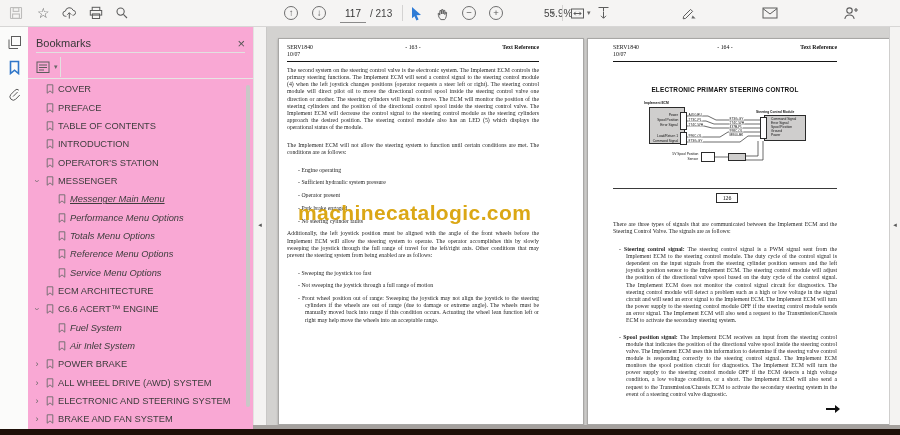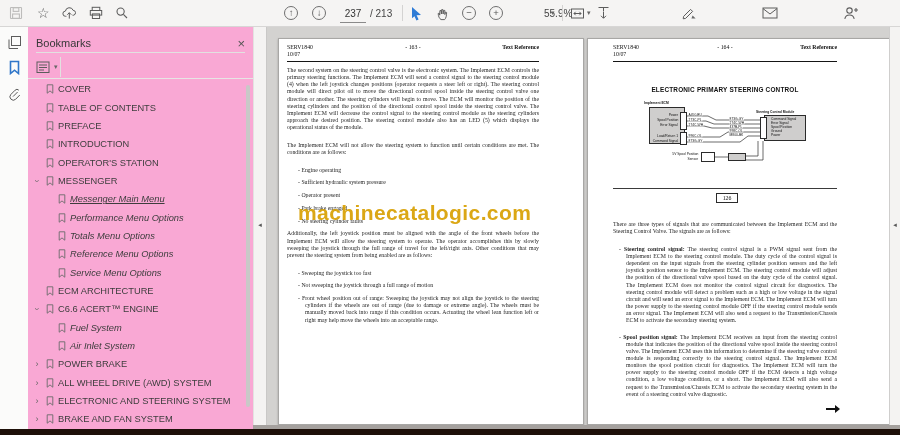--- a/index.html
+++ b/index.html
@@ -140,7 +140,7 @@
     <span class="tbi" style="left:312px">
         <span class="circ">↓</span>
       </span>
-    <span class="tbi pgin" style="left:340px">237</span>
+    <span class="tbi pgin" style="left:340px">117</span>
     <span class="tbi tbtxt" style="left:370px">/ 213</span>
     <span class="sep" style="left:402px"></span>
     <span class="tbi" style="left:410px">

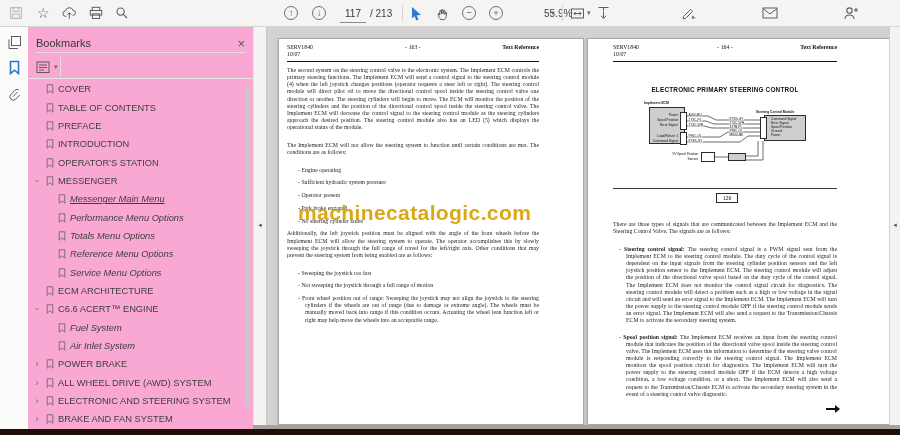--- a/index.html
+++ b/index.html
@@ -260,14 +260,14 @@
         <svg class="bm-glyph" width="8" height="10" viewBox="0 0 8 10">
             <path d="M1.2 0.8 H6.8 V9.2 L4 6.9 L1.2 9.2 Z" fill="none" stroke="#6b6b6b" stroke-width="0.9"></path>
           </svg>
+        <span class="bm-label">PREFACE</span>
+      </div>
+      <div class="bm-row lvl0">
+        <span class="bm-exp hide">›</span>
+        <svg class="bm-glyph" width="8" height="10" viewBox="0 0 8 10">
+            <path d="M1.2 0.8 H6.8 V9.2 L4 6.9 L1.2 9.2 Z" fill="none" stroke="#6b6b6b" stroke-width="0.9"></path>
+          </svg>
         <span class="bm-label">TABLE OF CONTENTS</span>
-      </div>
-      <div class="bm-row lvl0">
-        <span class="bm-exp hide">›</span>
-        <svg class="bm-glyph" width="8" height="10" viewBox="0 0 8 10">
-            <path d="M1.2 0.8 H6.8 V9.2 L4 6.9 L1.2 9.2 Z" fill="none" stroke="#6b6b6b" stroke-width="0.9"></path>
-          </svg>
-        <span class="bm-label">PREFACE</span>
       </div>
       <div class="bm-row lvl0">
         <span class="bm-exp hide">›</span>

